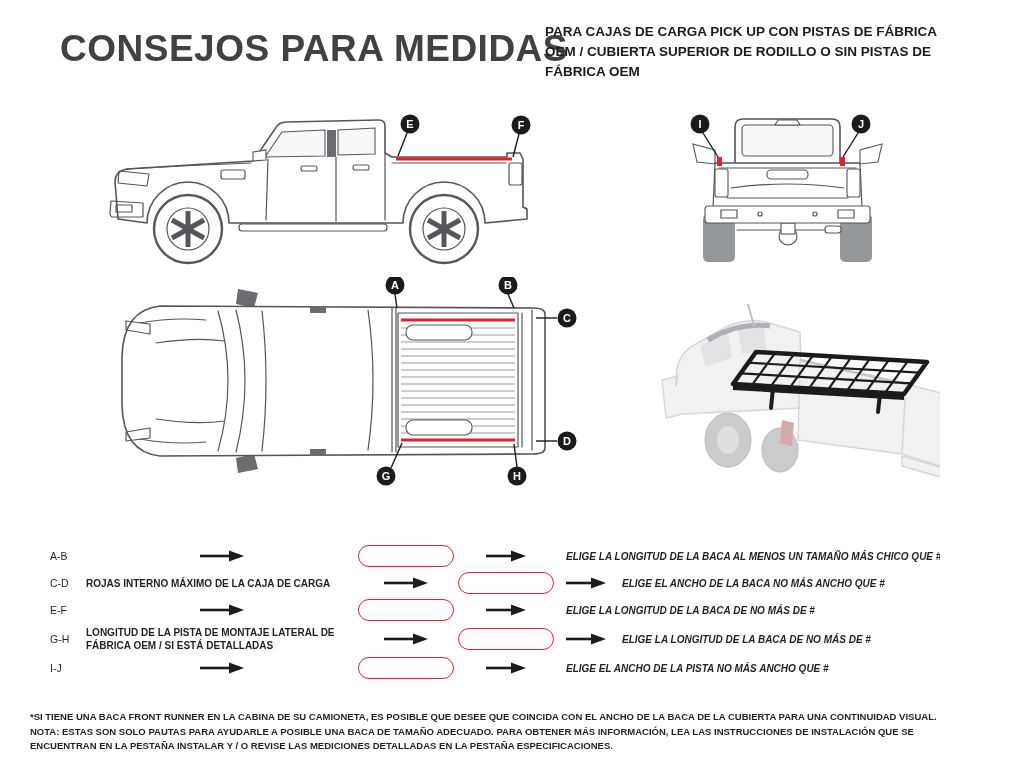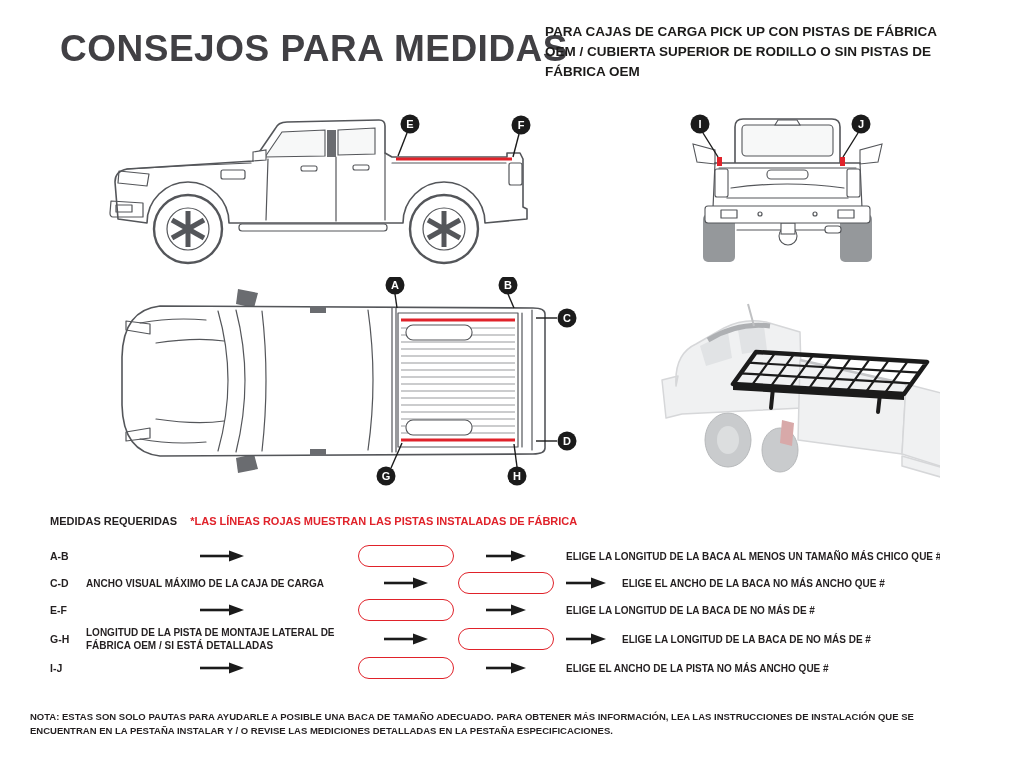--- a/index.html
+++ b/index.html
@@ -270,10 +270,6 @@
     </g>
   </svg>
 
-  <div class="abs legend-line">
-    <span>MEDIDAS REQUERIDAS</span>
-    <span class="legend-note">*LAS LÍNEAS ROJAS MUESTRAN LAS PISTAS INSTALADAS DE FÁBRICA</span>
-  </div>
 
   <div class="abs rows">
 

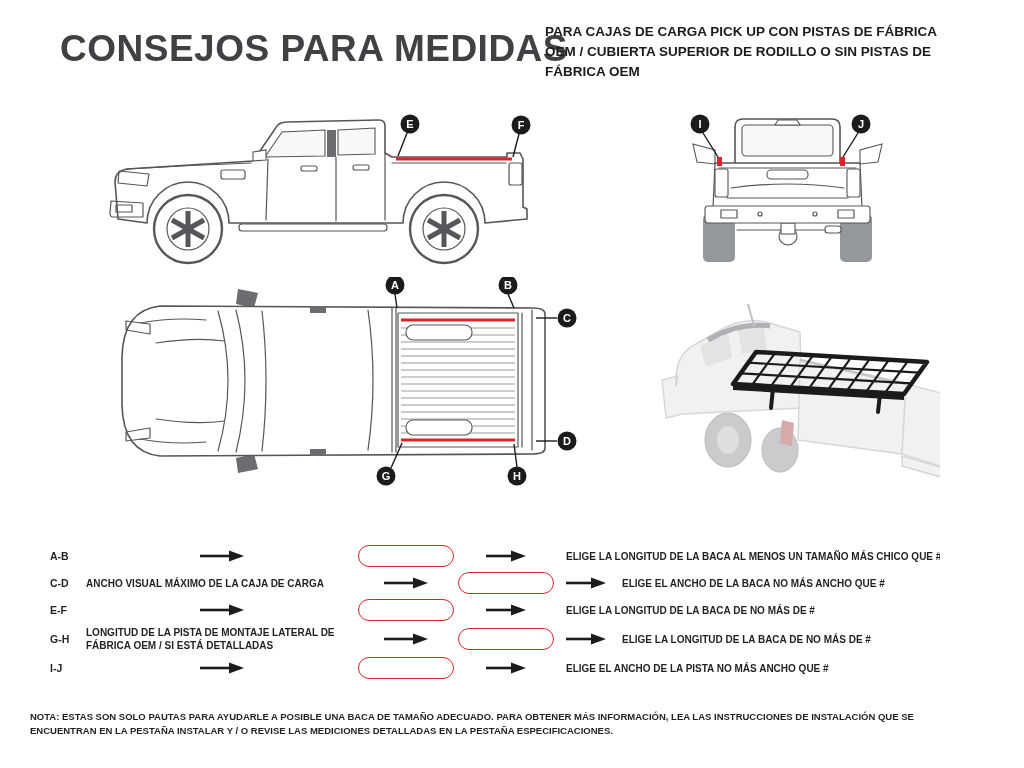--- a/index.html
+++ b/index.html
@@ -12,7 +12,7 @@
   .legend-note{color:#e0222a;margin-left:10px;}
   .rows{left:50px;top:545px;width:962px;}
   .mrow{display:grid;grid-template-columns:36px 272px 96px 104px 56px 1fr;align-items:center;margin-bottom:5px;min-height:22px;}
-  .rkey{font-size:10.5px;font-weight:bold;}
+  .rkey{font-size:10.5px;font-weight:normal;}
   .rlabel{font-size:10px;font-weight:bold;line-height:13px;}
   .rinstr{font-size:10px;font-weight:bold;padding-left:8px;white-space:nowrap;}
   .arrowbox{display:flex;justify-content:center;align-items:center;}

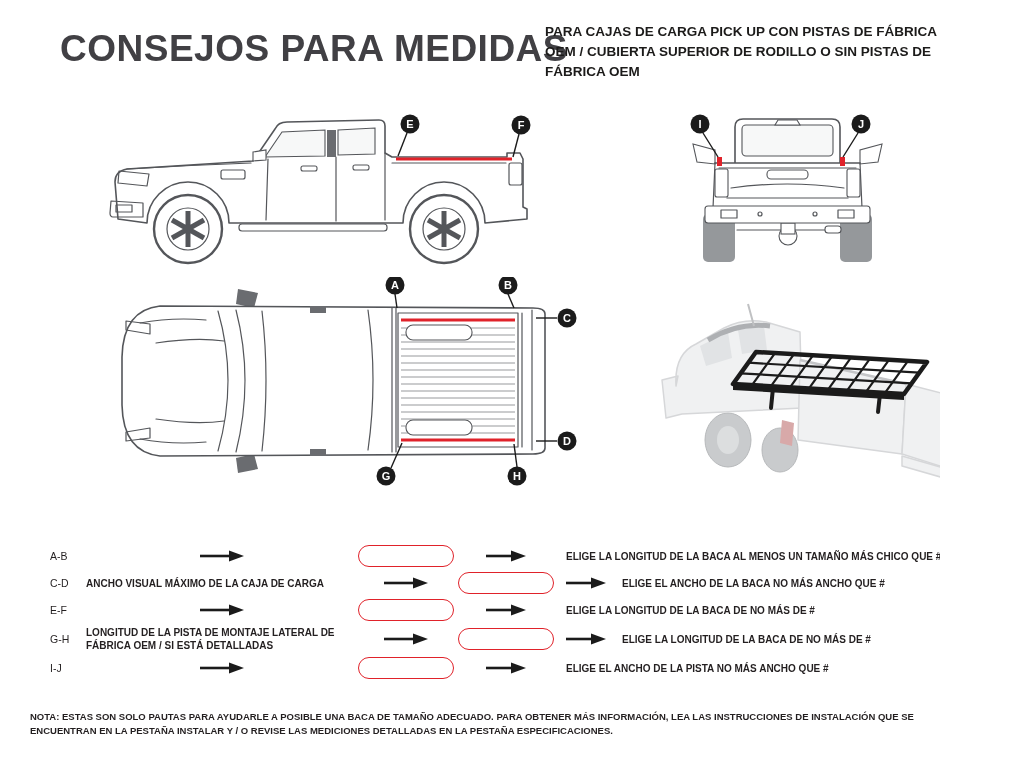--- a/index.html
+++ b/index.html
@@ -14,7 +14,7 @@
   .mrow{display:grid;grid-template-columns:36px 272px 96px 104px 56px 1fr;align-items:center;margin-bottom:5px;min-height:22px;}
   .rkey{font-size:10.5px;font-weight:normal;}
   .rlabel{font-size:10px;font-weight:bold;line-height:13px;}
-  .rinstr{font-size:10px;font-weight:bold;padding-left:8px;white-space:nowrap;}
+  .rinstr{font-size:10px;font-weight:bold;padding-left:8px;white-space:nowrap;font-style:italic;}
   .arrowbox{display:flex;justify-content:center;align-items:center;}
   .pill{width:94px;height:20px;border:1.6px solid #e0222a;border-radius:12px;background:#fff;margin:0 auto;
         font-size:11px;font-weight:bold;text-align:center;line-height:20px;color:#231f20;}

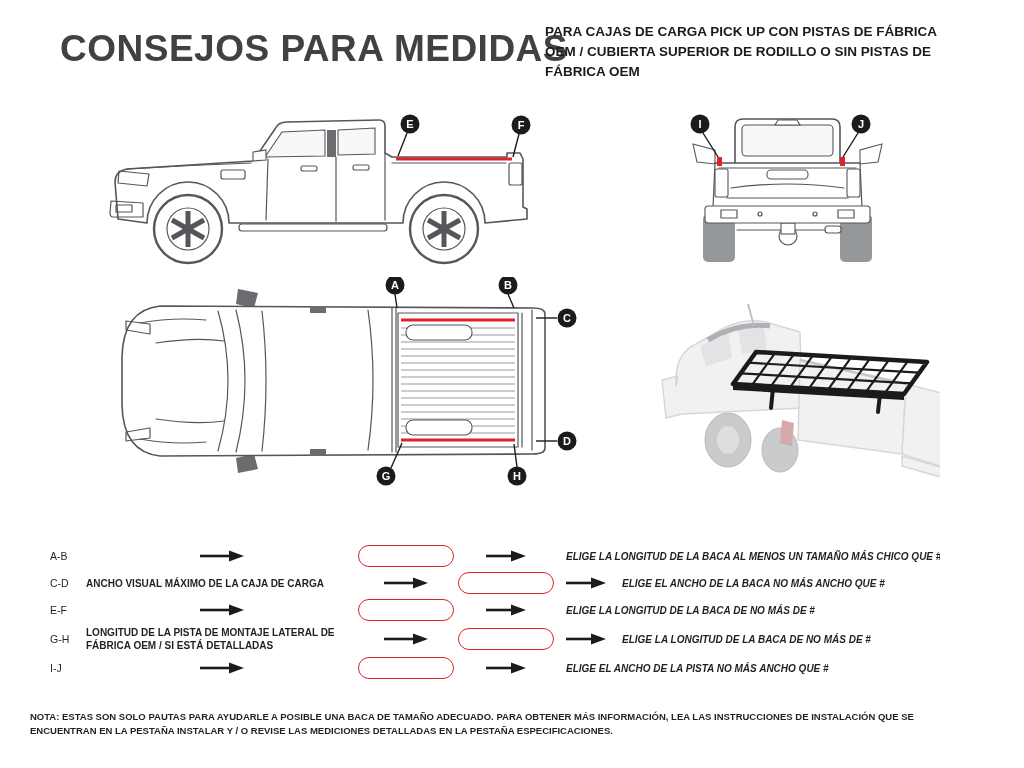--- a/index.html
+++ b/index.html
@@ -293,7 +293,7 @@
 
     <div class="mrow">
       <div class="rkey">C-D</div>
-      <div class="rlabel">ANCHO VISUAL MÁXIMO DE LA CAJA DE CARGA</div>
+      <div class="rlabel">ROJAS INTERNO MÁXIMO DE LA CAJA DE CARGA</div>
       <div class="arrowbox">
         <svg width="44" height="12" viewBox="0 0 44 12">
             <line x1="0" y1="6" x2="31" y2="6" stroke="#1b1b1b" stroke-width="2.6"></line>

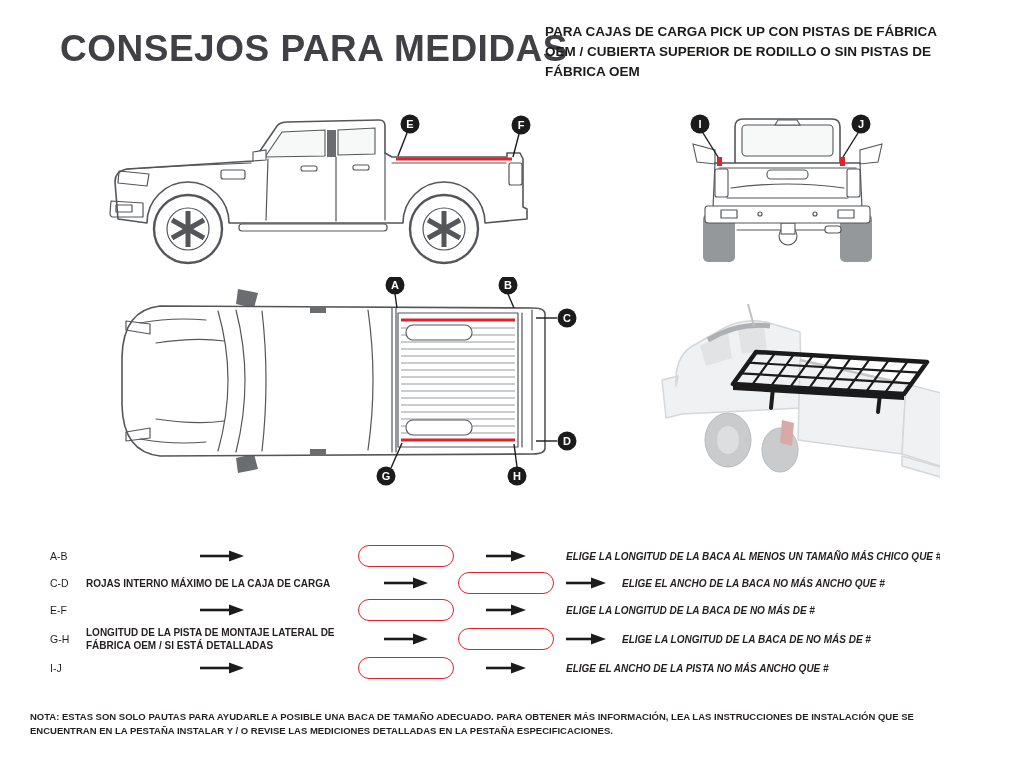--- a/index.html
+++ b/index.html
@@ -368,6 +368,7 @@
   </div>
 
   <div class="abs footnotes">
+    <p>*SI TIENE UNA BACA FRONT RUNNER EN LA CABINA DE SU CAMIONETA, ES POSIBLE QUE DESEE QUE COINCIDA CON EL ANCHO DE LA BACA DE LA CUBIERTA PARA UNA CONTINUIDAD VISUAL.</p>
     <p>NOTA: ESTAS SON SOLO PAUTAS PARA AYUDARLE A POSIBLE UNA BACA DE TAMAÑO ADECUADO. PARA OBTENER MÁS INFORMACIÓN, LEA LAS INSTRUCCIONES DE INSTALACIÓN QUE SE ENCUENTRAN EN LA PESTAÑA INSTALAR Y / O REVISE LAS MEDICIONES DETALLADAS EN LA PESTAÑA ESPECIFICACIONES.</p>
   </div>
 

